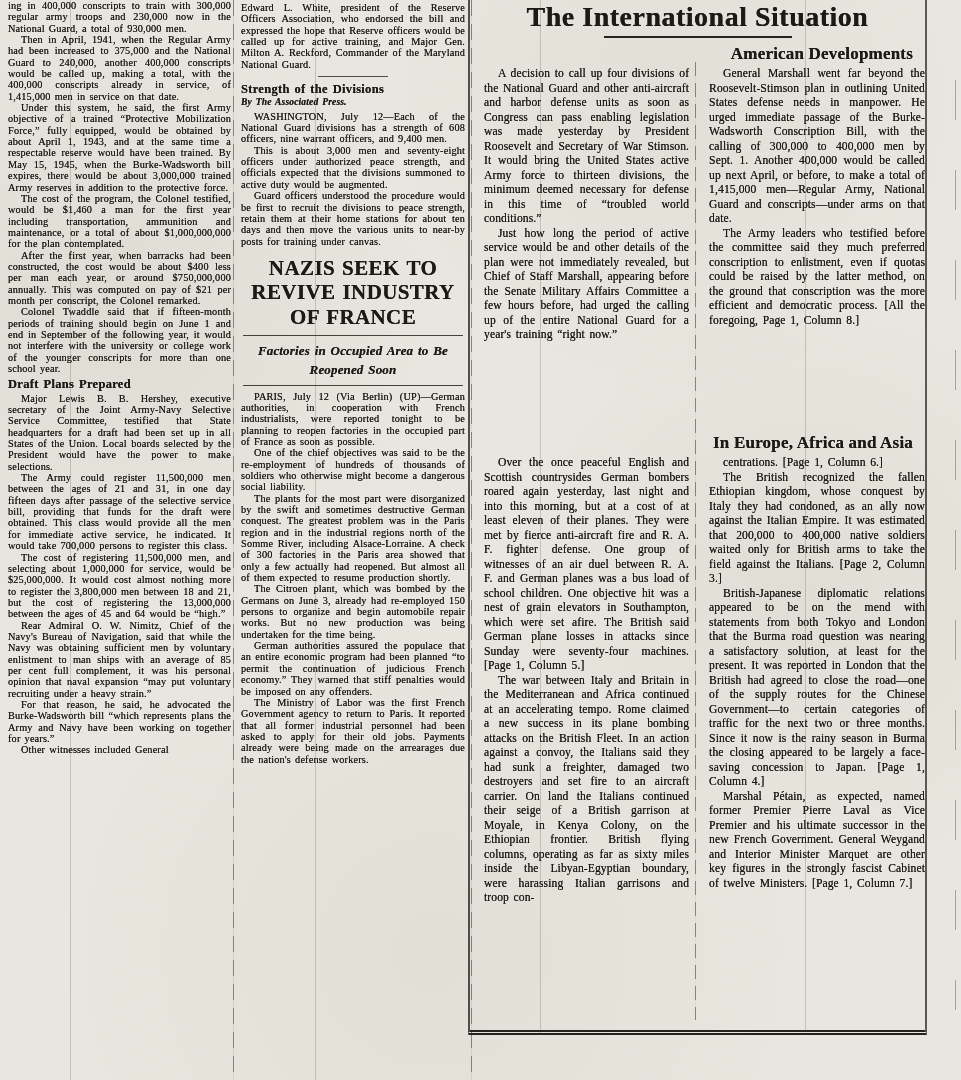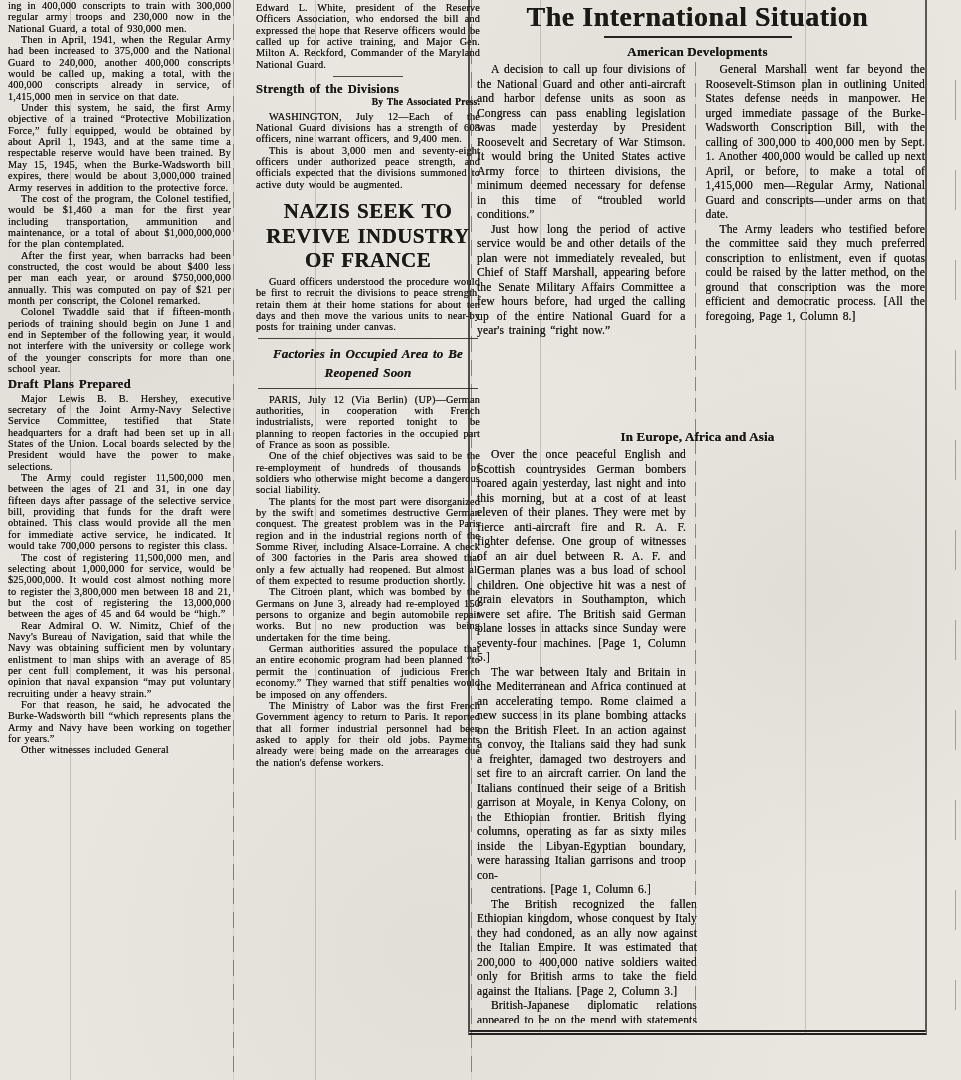--- a/index.html
+++ b/index.html
@@ -118,7 +118,7 @@
 
 <div class="vcolrule" style="left:233px; top:0; height:1080px;"></div>
 
-<div class="pagecol" style="left:256px; top:2px; width:224px; height:1078px;">
+<div class="pagecol" style="left:241px; top:2px; width:224px; height:1078px;">
 
 <p class="para cont">Edward L. White, president of the Reserve Officers Association, who endorsed the bill and expressed the hope that Reserve officers would be called up for active training, and Major Gen. Milton A. Reckford, Commander of the Maryland National Guard.</p>
     <p class="para rule"></p>

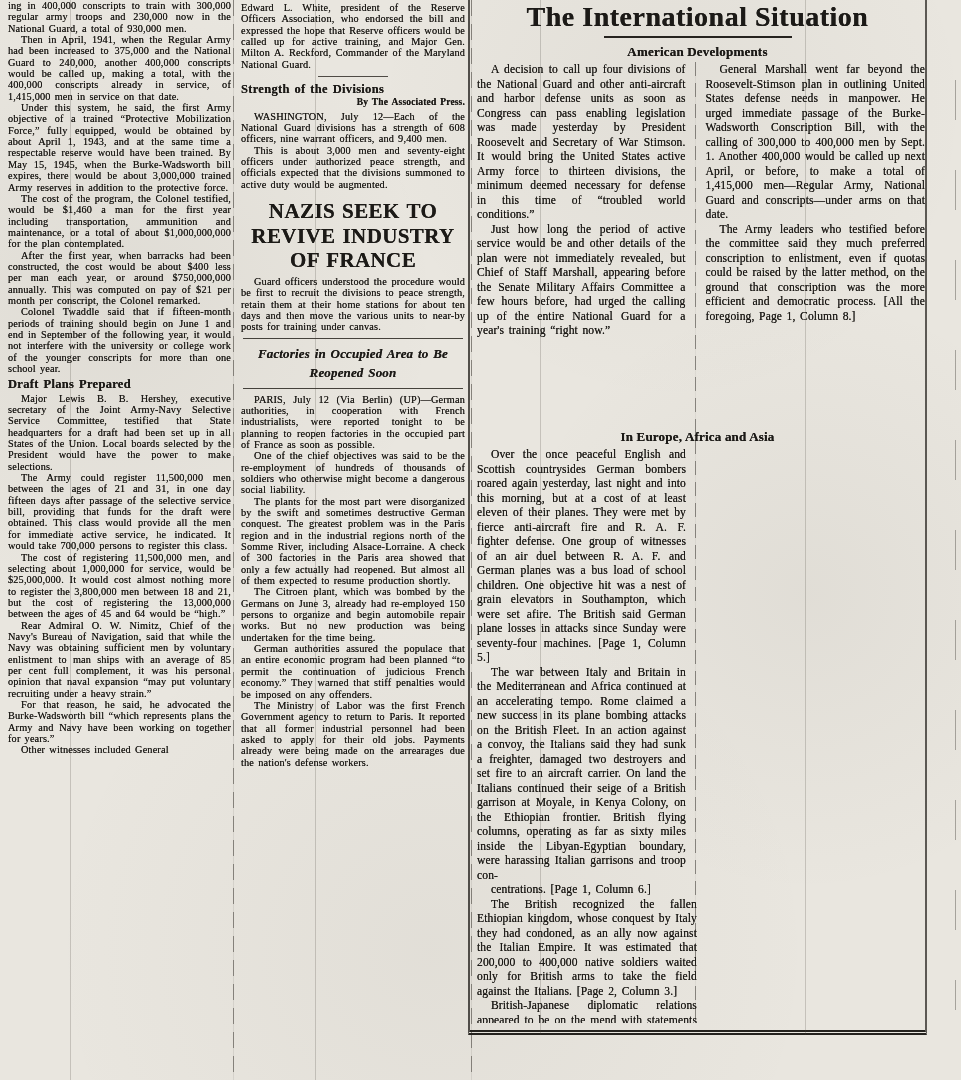--- a/index.html
+++ b/index.html
@@ -71,7 +71,7 @@
   }
   .intl-headline-rule { width:188px; height:2px; background:#26231f; margin:5px auto 4px; }
   .intl-section-heading {
-    font-size:13px; font-weight:bold; text-align:center; margin:6px 0 3px;
+    font-size:17px; font-weight:bold; text-align:right; margin:6px 12px 3px;
     letter-spacing:.2px; text-shadow:0 0 .5px rgba(20,18,14,.9);
   }
   .intl-row { display:flex; padding-left:7px; overflow:hidden; }

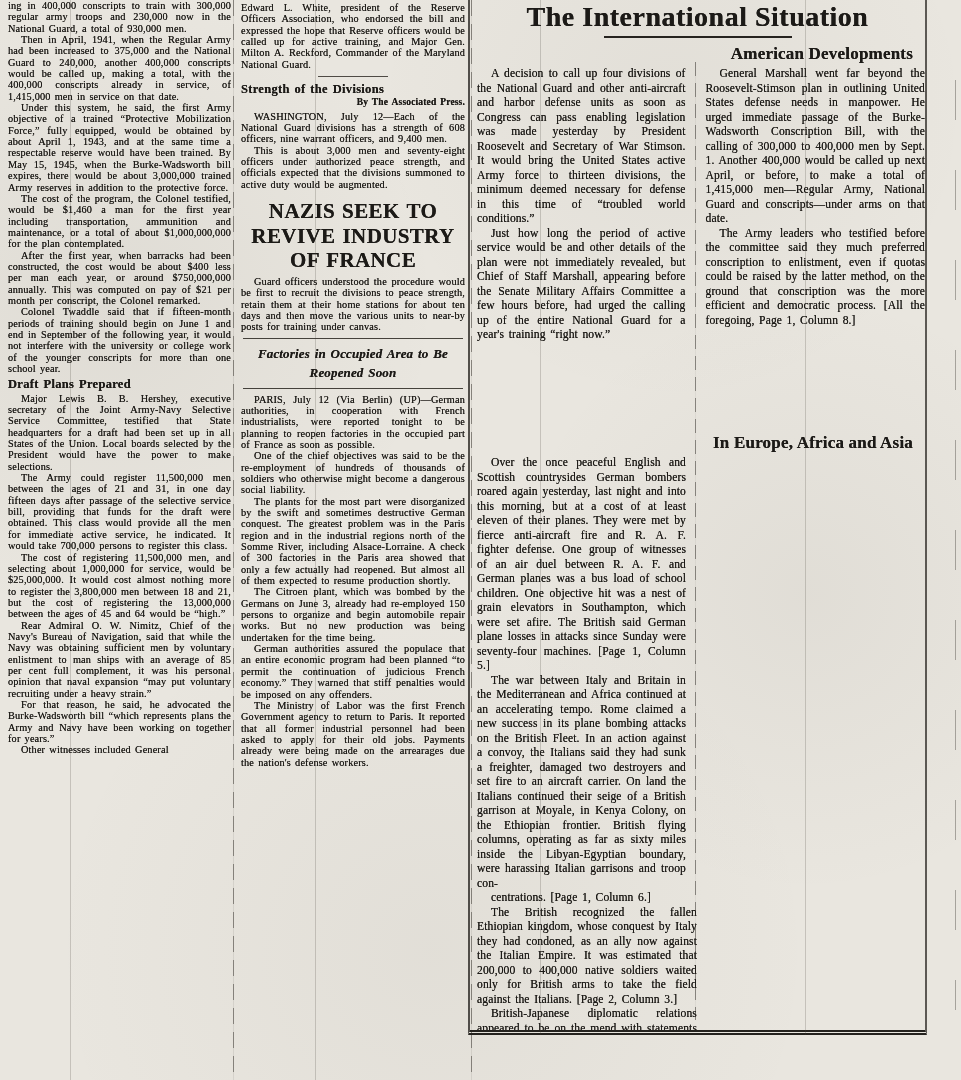--- a/index.html
+++ b/index.html
@@ -74,7 +74,7 @@
     font-size:17px; font-weight:bold; text-align:right; margin:6px 12px 3px;
     letter-spacing:.2px; text-shadow:0 0 .5px rgba(20,18,14,.9);
   }
-  .intl-row { display:flex; padding-left:7px; overflow:hidden; }
+  .intl-row { display:flex; padding-left:14px; overflow:hidden; }
   .intl-row .leftcol  { width:209px; margin-right:20px; }
   .intl-row .rightcol { width:220px; }
   .intl-row .para {

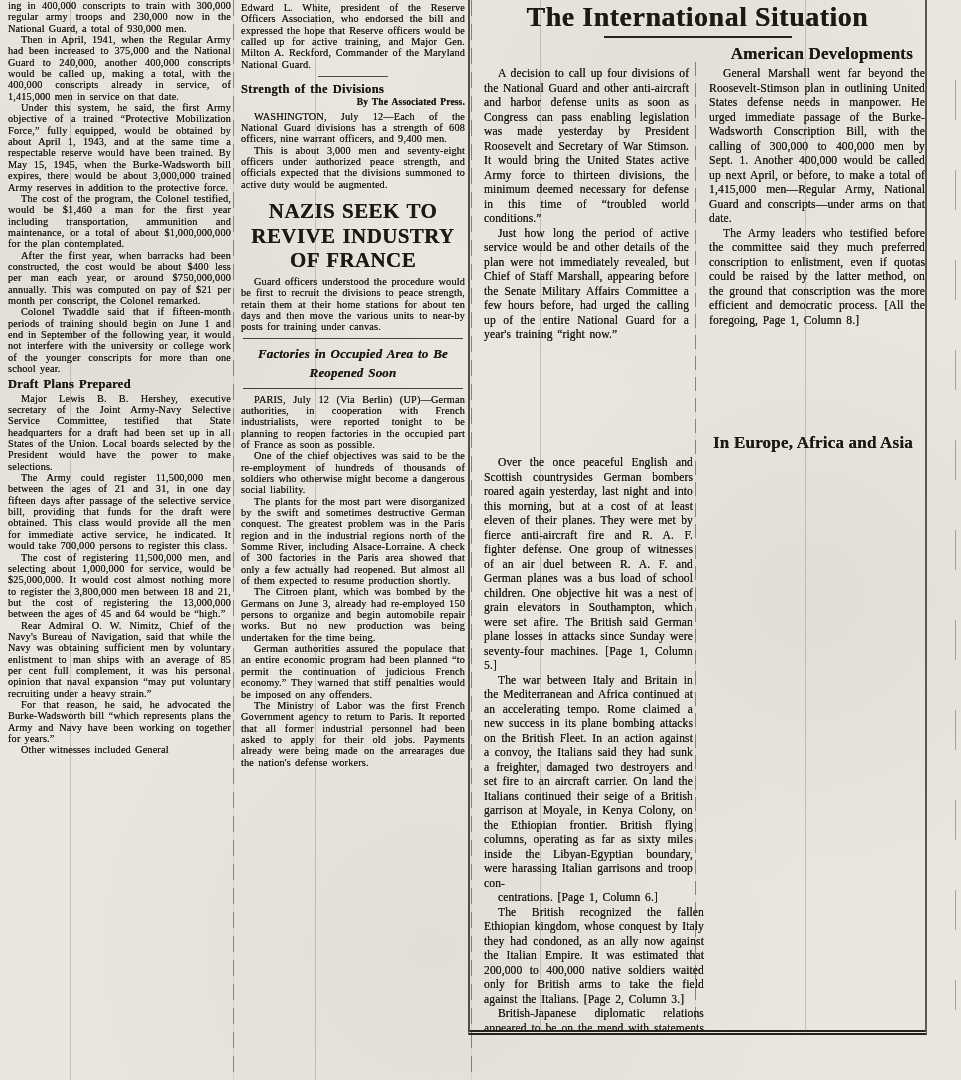--- a/index.html
+++ b/index.html
@@ -36,8 +36,8 @@
     text-indent:0; margin:5px 0 2px !important; letter-spacing:.3px;
   }
   .byline {
-    text-align:right; font-weight:bold; font-size:9.5px;
-    text-indent:0; margin:0 0 2px !important;
+    text-align:left; font-weight:bold; font-size:9.5px;
+    text-indent:0; margin:0 0 2px !important;font-style:italic;
   }
   .rule {
     width:70px; height:0; border-top:1.5px solid rgba(40,36,30,.8);

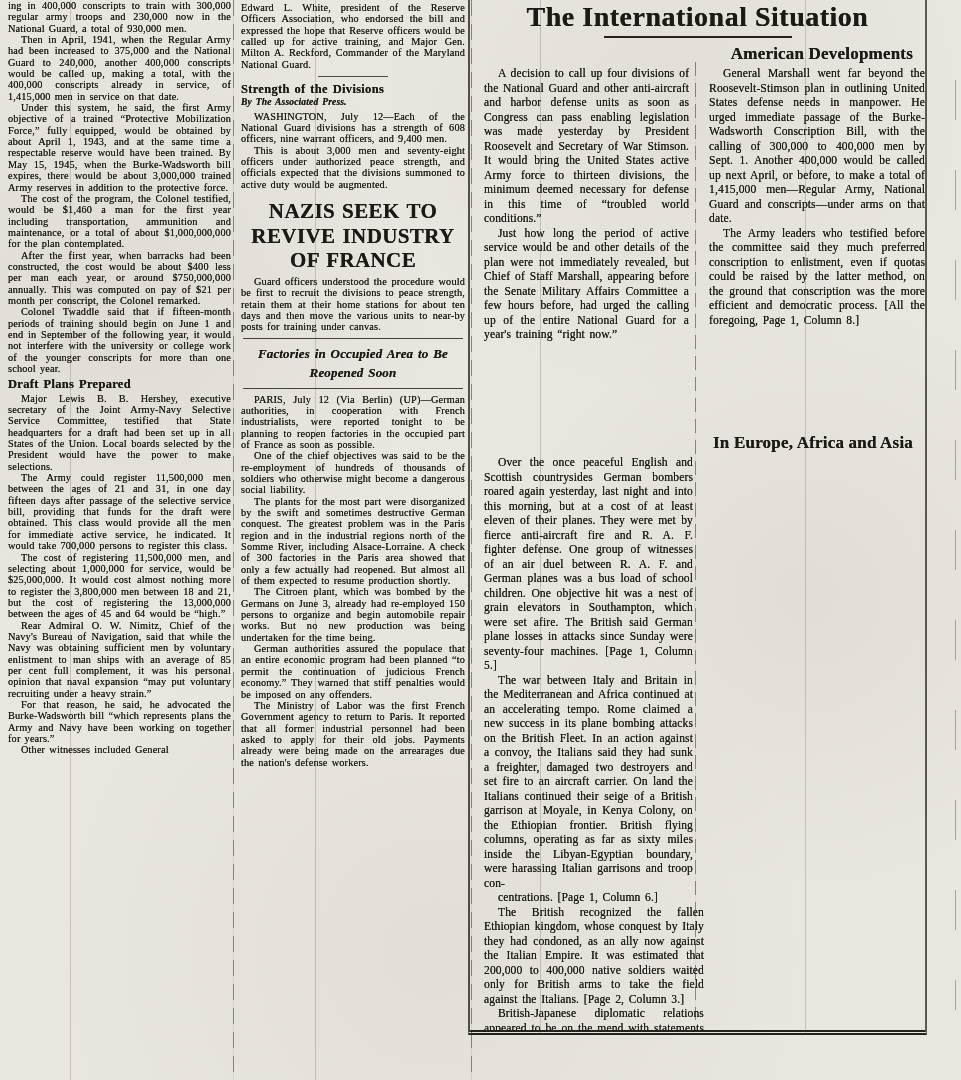--- a/index.html
+++ b/index.html
@@ -126,8 +126,8 @@
     <p class="para byline">By The Associated Press.</p>
     <p class="para body">WASHINGTON, July 12—Each of the National Guard divisions has a strength of 608 officers, nine warrant officers, and 9,400 men.</p>
     <p class="para body">This is about 3,000 men and seventy-eight officers under authorized peace strength, and officials expected that the divisions summoned to active duty would be augmented.</p>
+    <p class="para body">Guard officers understood the procedure would be first to recruit the divisions to peace strength, retain them at their home stations for about ten days and then move the various units to near-by posts for training under canvas.</p>
     <p class="para headline">NAZIS SEEK TO REVIVE INDUSTRY OF FRANCE</p>
-    <p class="para body">Guard officers understood the procedure would be first to recruit the divisions to peace strength, retain them at their home stations for about ten days and then move the various units to near-by posts for training under canvas.</p>
     <p class="para fullrule"></p>
     <p class="para dekhead">Factories in Occupied Area to Be Reopened Soon</p>
     <p class="para fullrule"></p>

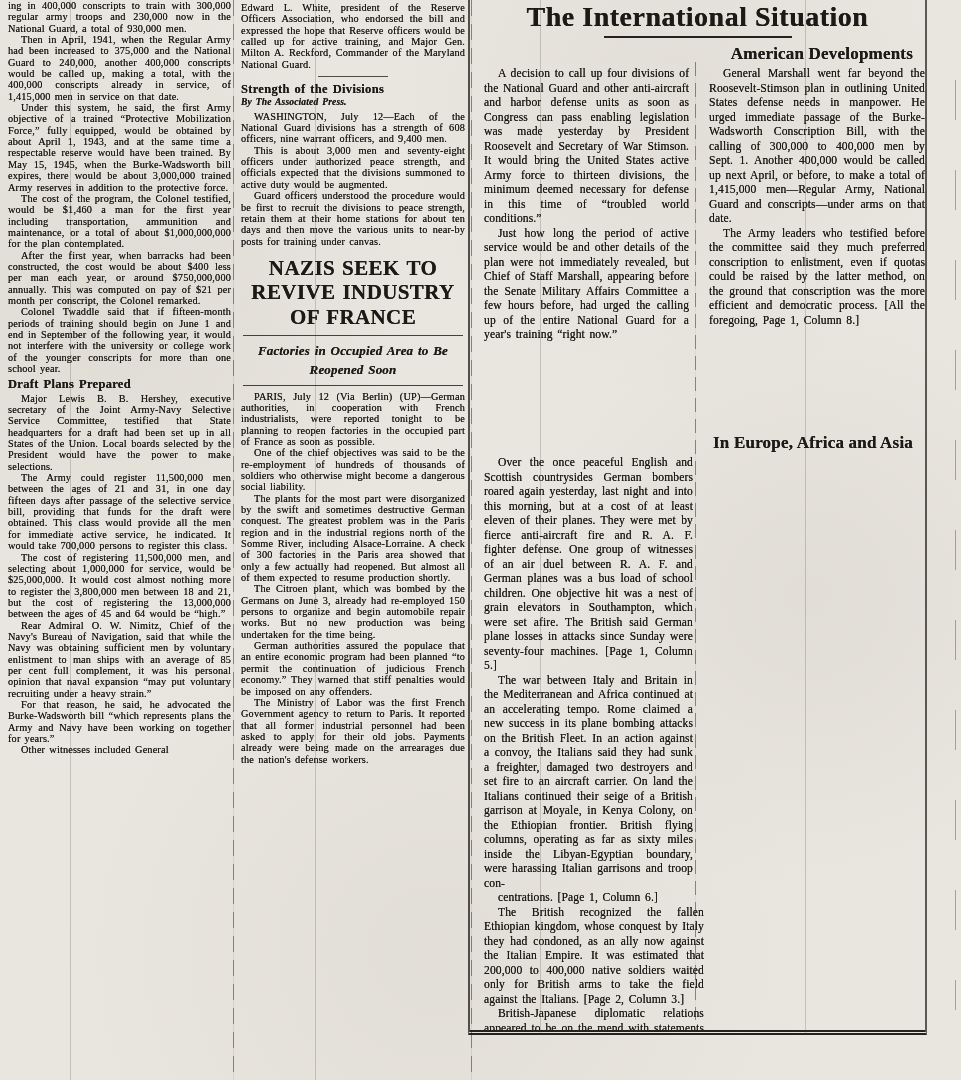--- a/index.html
+++ b/index.html
@@ -82,7 +82,7 @@
     letter-spacing:.1px; word-spacing:1.6px;
   }
   .row-american { height:360px; }
-  .row-europe   { height:575px;flex-direction:column; }
+  .row-europe   { height:575px; }
   .intl-innerrule {
     position:absolute; left:225px; top:62px; bottom:10px; width:1px;
     background:repeating-linear-gradient(to bottom,

